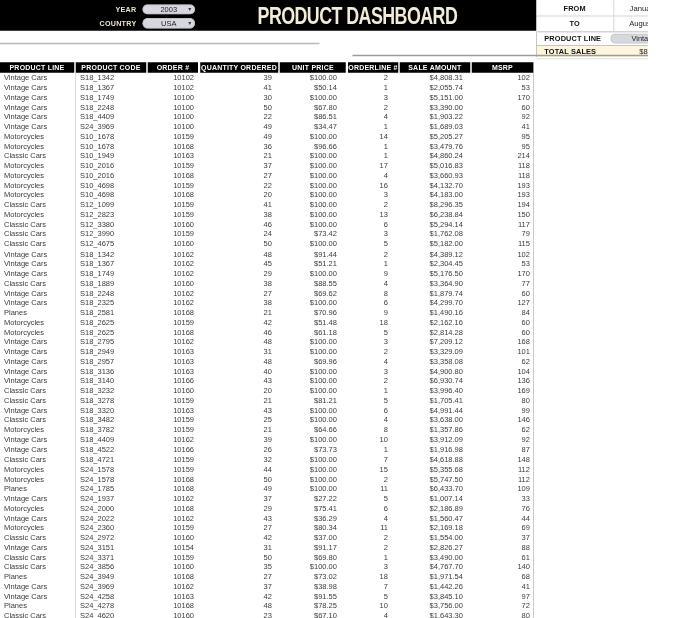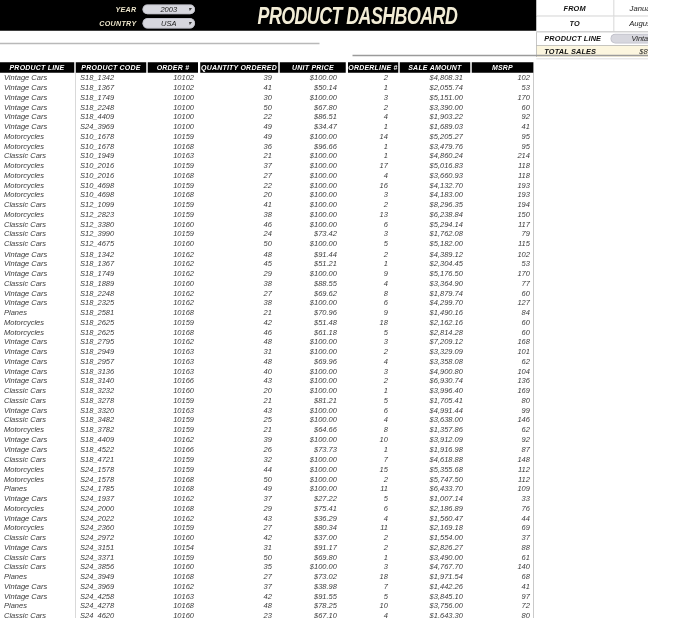--- a/index.html
+++ b/index.html
@@ -4,7 +4,7 @@
 <style>
   html,body{margin:0;padding:0;background:#fff;}
   #app{position:relative;width:648px;height:618px;overflow:hidden;background:#fff;
-       font-family:"Liberation Sans",sans-serif;font-style:italic;}
+       font-family:"Liberation Sans",sans-serif;}
   
   #stage{position:relative;width:933.4px;height:824px;transform:scale(0.75);
          transform-origin:0 0;background:#fff;}

